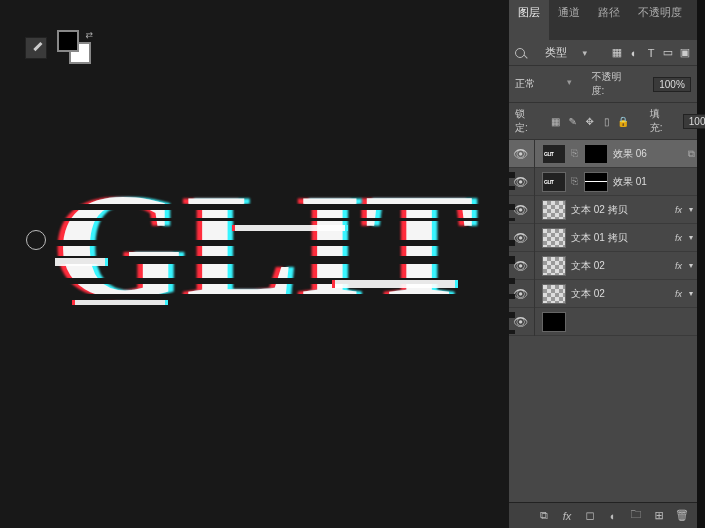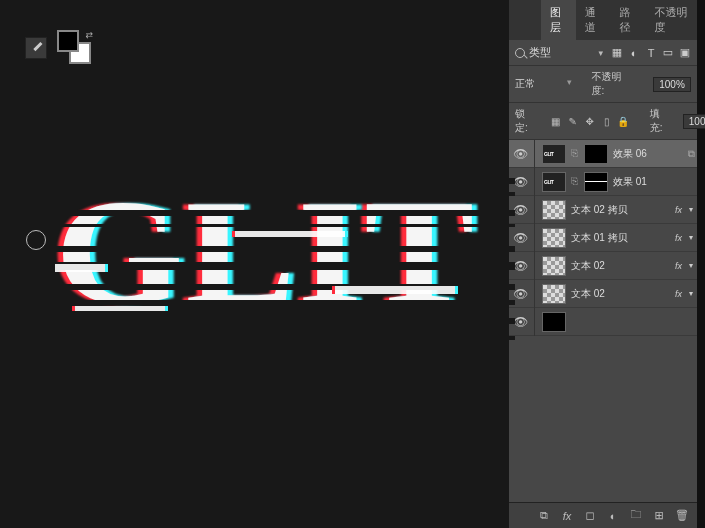--- a/index.html
+++ b/index.html
@@ -153,7 +153,6 @@
   height: 40px;
   background: #333;
   font-size: 11px;
-  padding-left: 32px;
 }
 .panel-tabs .tab {
   padding: 5px 9px;

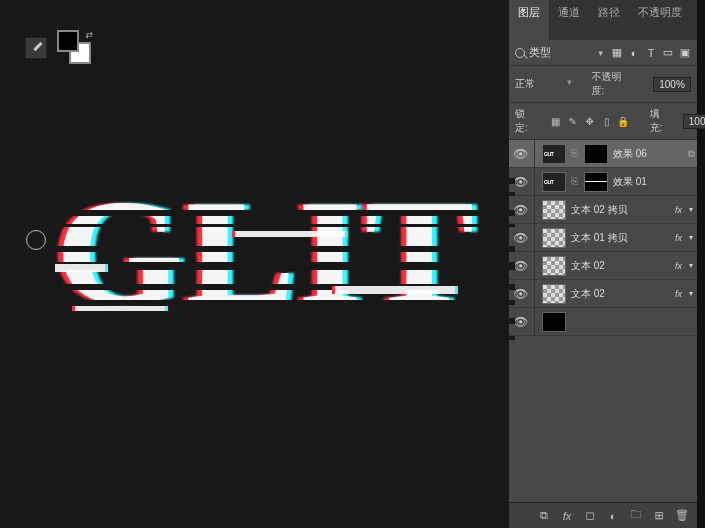--- a/index.html
+++ b/index.html
@@ -167,7 +167,7 @@
 .filter-row {
   display: flex;
   align-items: center;
-  gap: 4px;
+  gap: 20px;
   padding: 5px 6px;
   border-bottom: 1px solid #333;
 }

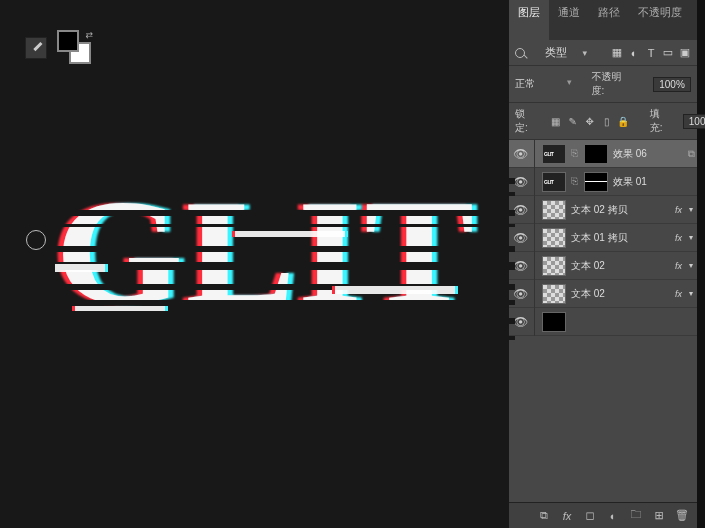--- a/index.html
+++ b/index.html
@@ -95,7 +95,7 @@
 .glitch-wrap {
   position: absolute;
   left: 55px;
-  top: 166px;
+  top: 160px;
   width: 460px;
   height: 190px;
   overflow: hidden;

